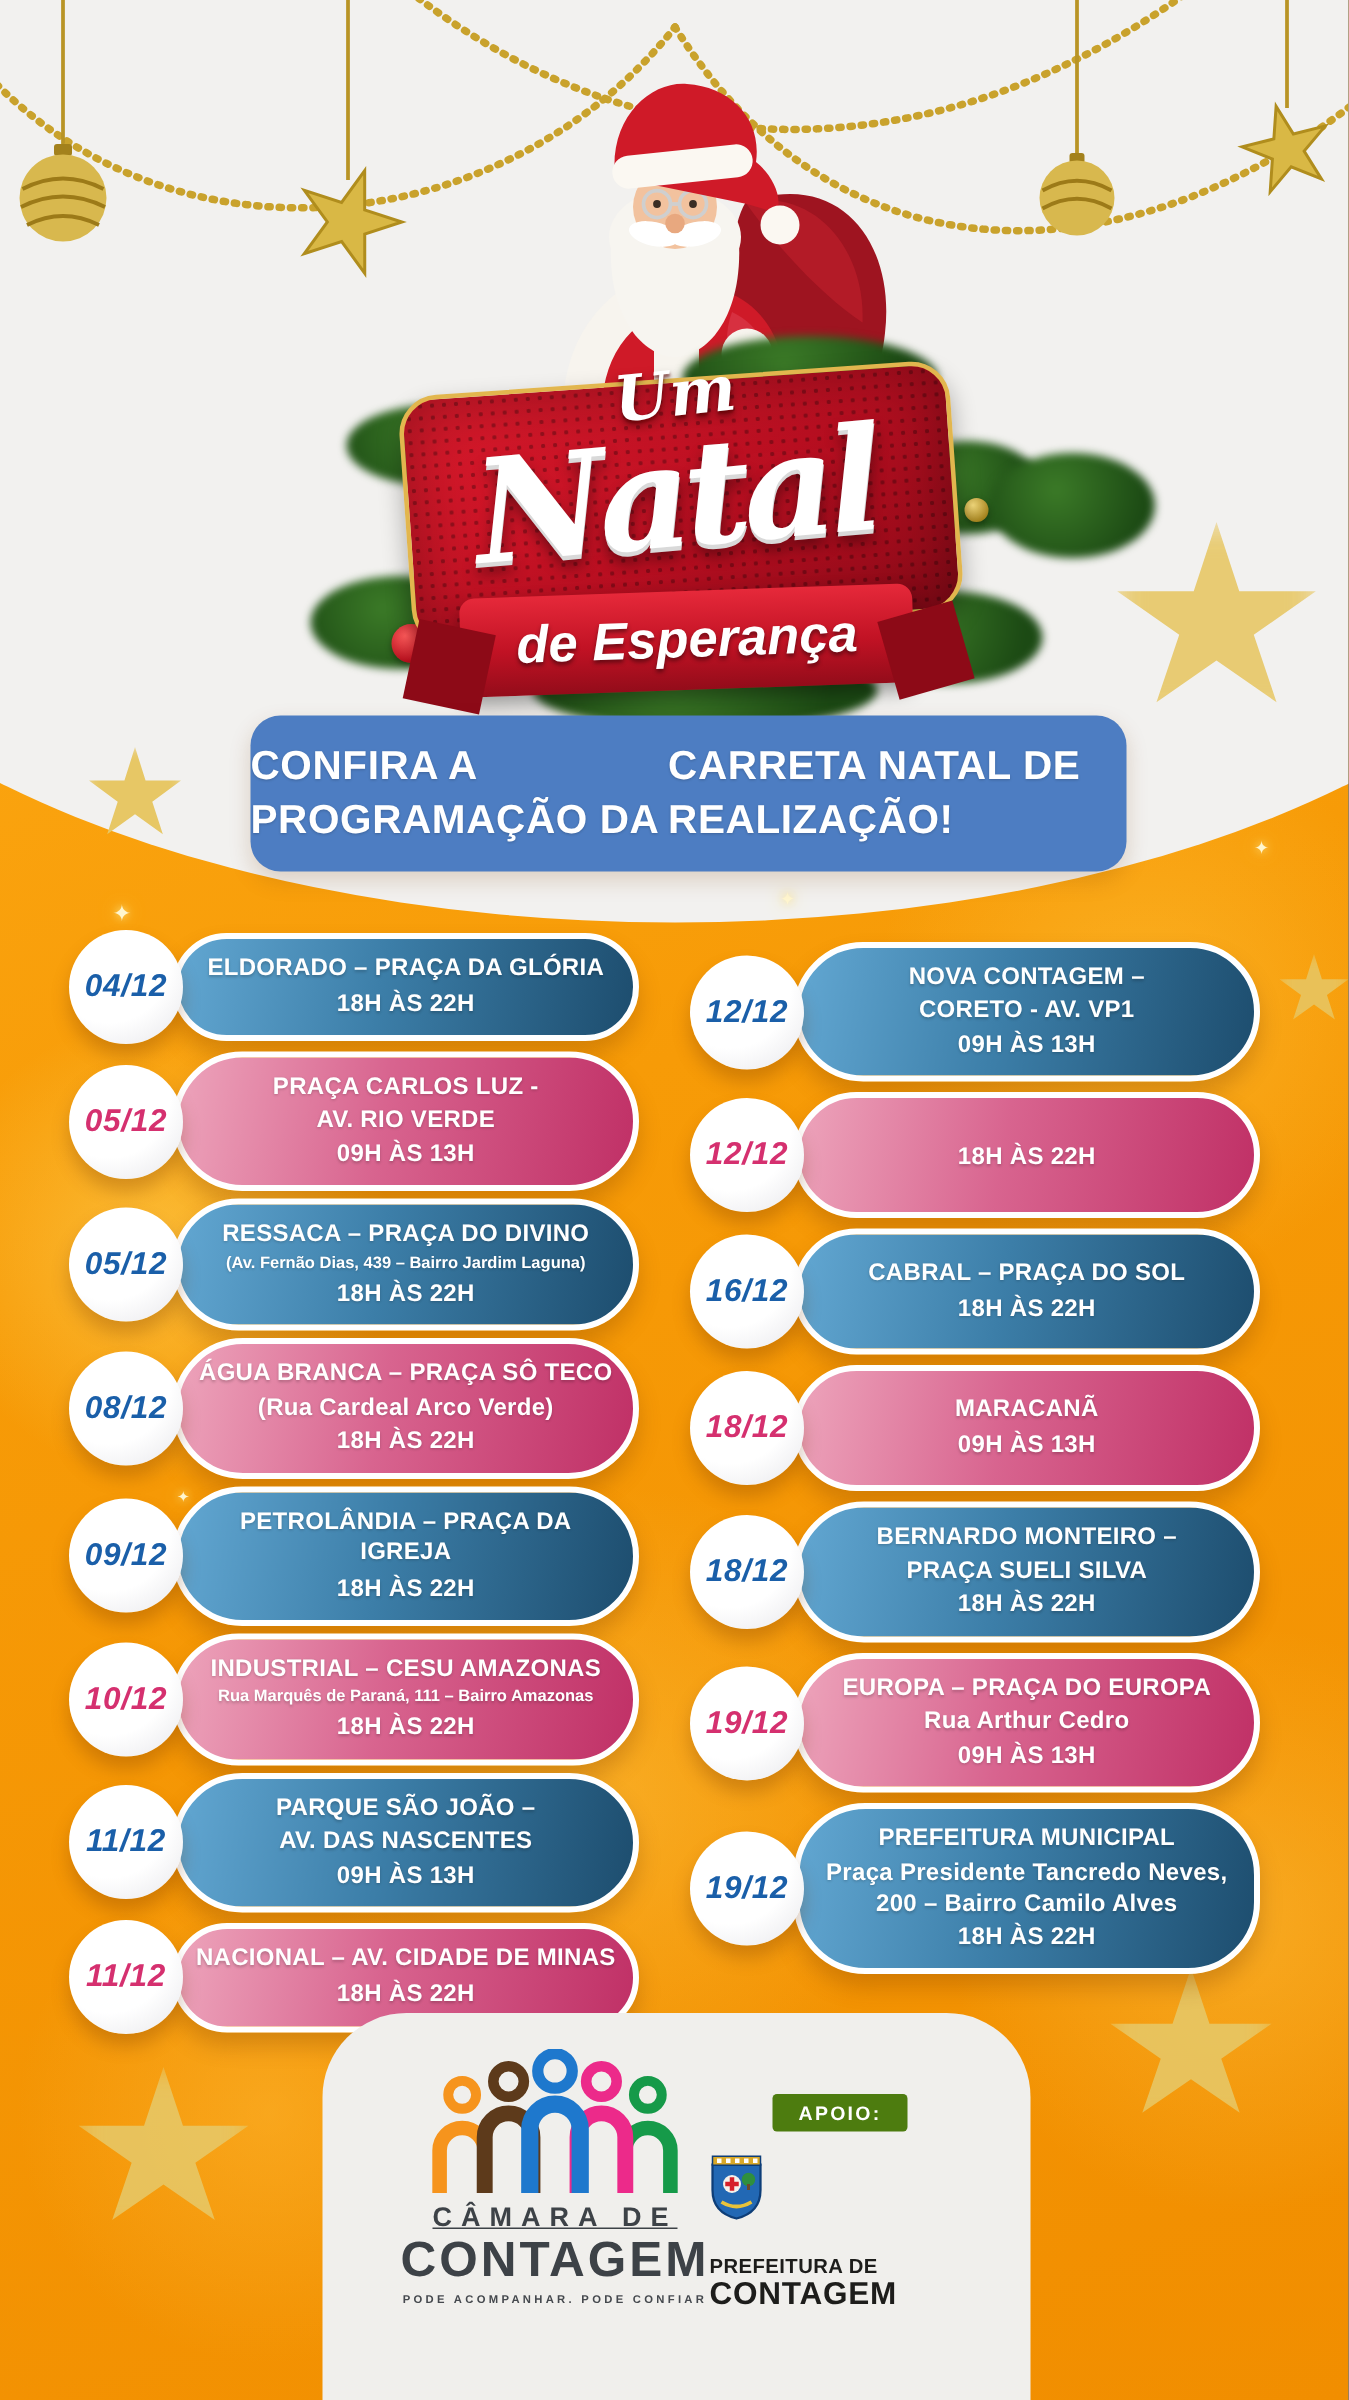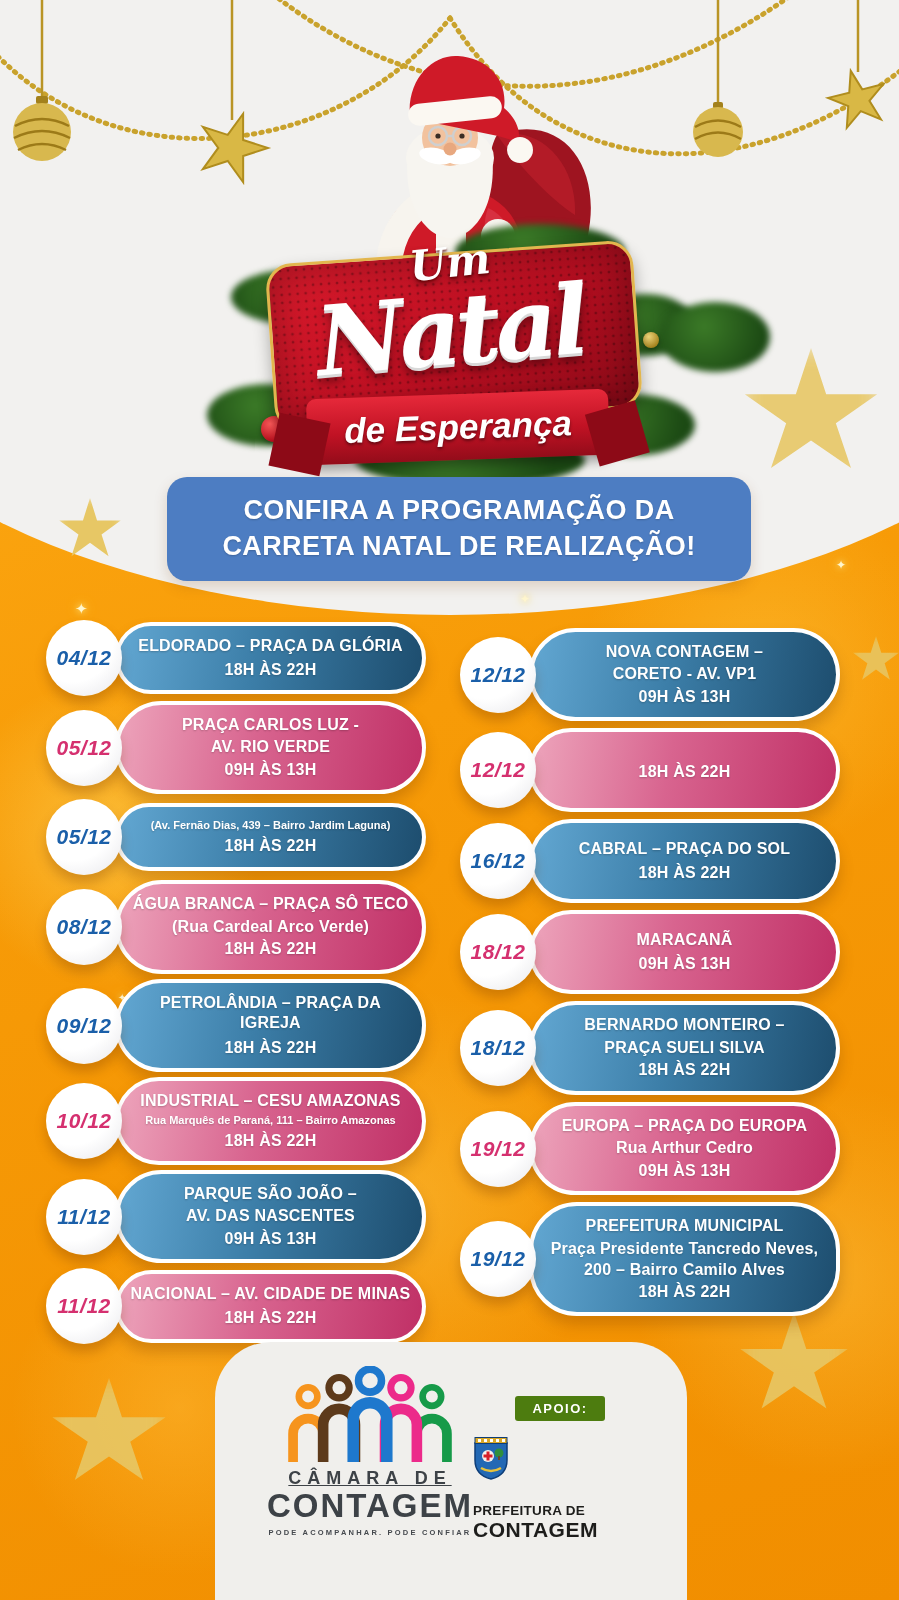--- a/index.html
+++ b/index.html
@@ -60,7 +60,7 @@
     text-shadow:0 2px 3px rgba(0,0,0,.45);}
   
   .banner{position:absolute;left:167px;top:477px;width:584px;height:104px;background:#4d7dc2;
-    border-radius:20px;display:flex;flex-direction:column;align-items:center;justify-content:center;
+    border-radius:20px;display:flex;align-items:center;justify-content:center;
     color:#fff;font-weight:bold;font-size:27px;line-height:1.32;letter-spacing:.4px;
     text-shadow:0 1px 2px rgba(0,0,0,.2);box-shadow:0 6px 14px rgba(120,60,0,.18);}
   

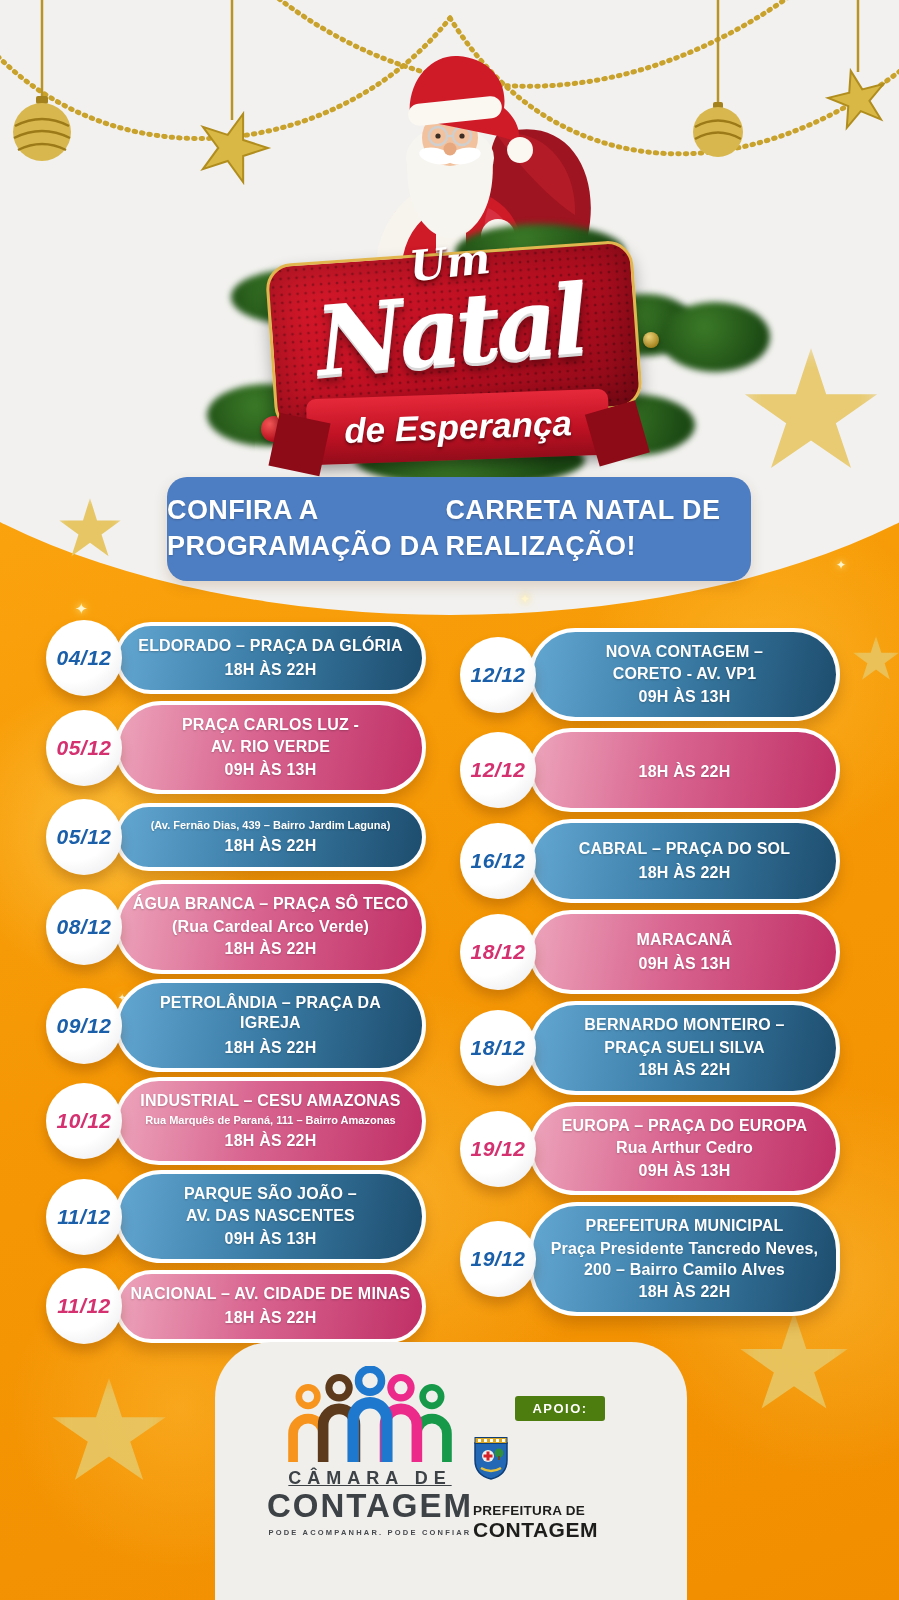--- a/index.html
+++ b/index.html
@@ -234,6 +234,7 @@
     <div class="row">
       <div class="date" data-theme="blue">05/12</div>
       <div class="pill" data-theme="blue">
+        <div class="t">RESSACA – PRAÇA DO DIVINO</div>
         <div class="sub">(Av. Fernão Dias, 439 – Bairro Jardim Laguna)</div>
         <div class="t"></div>
         <div class="t"></div>

